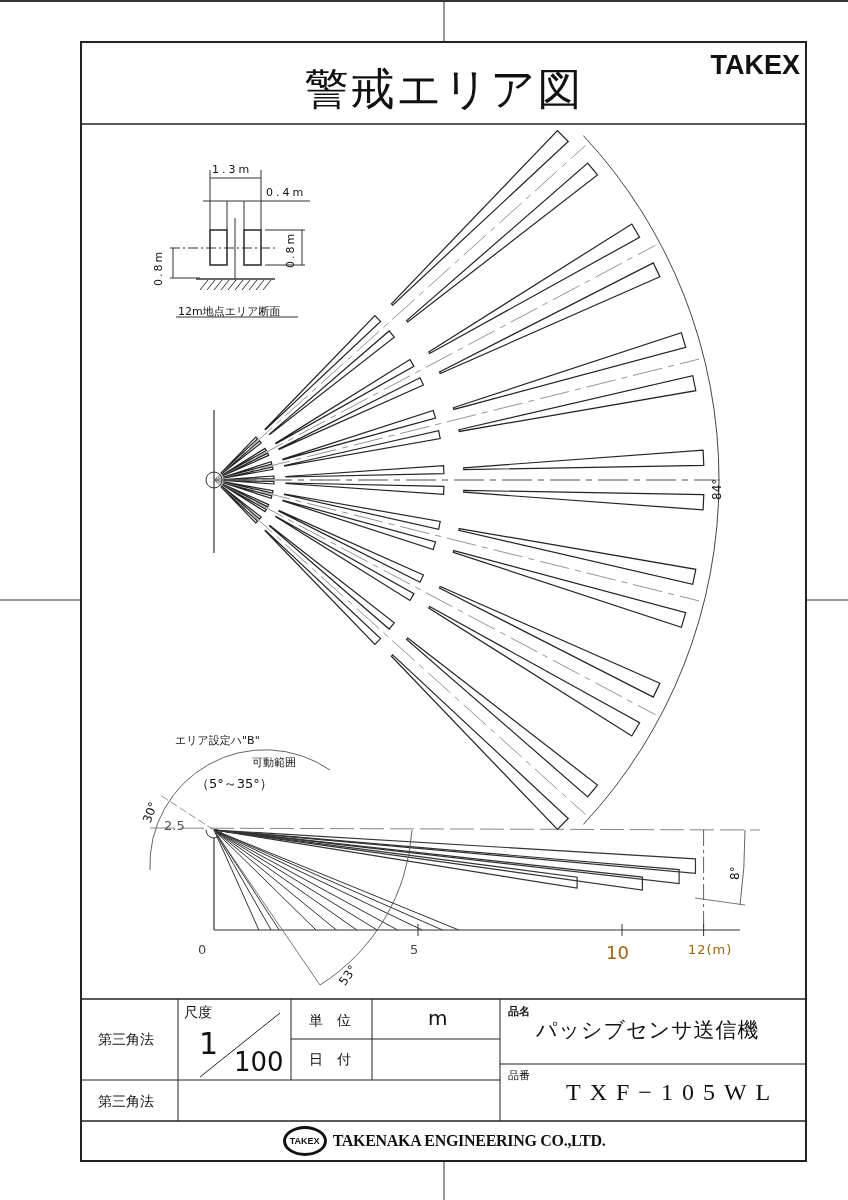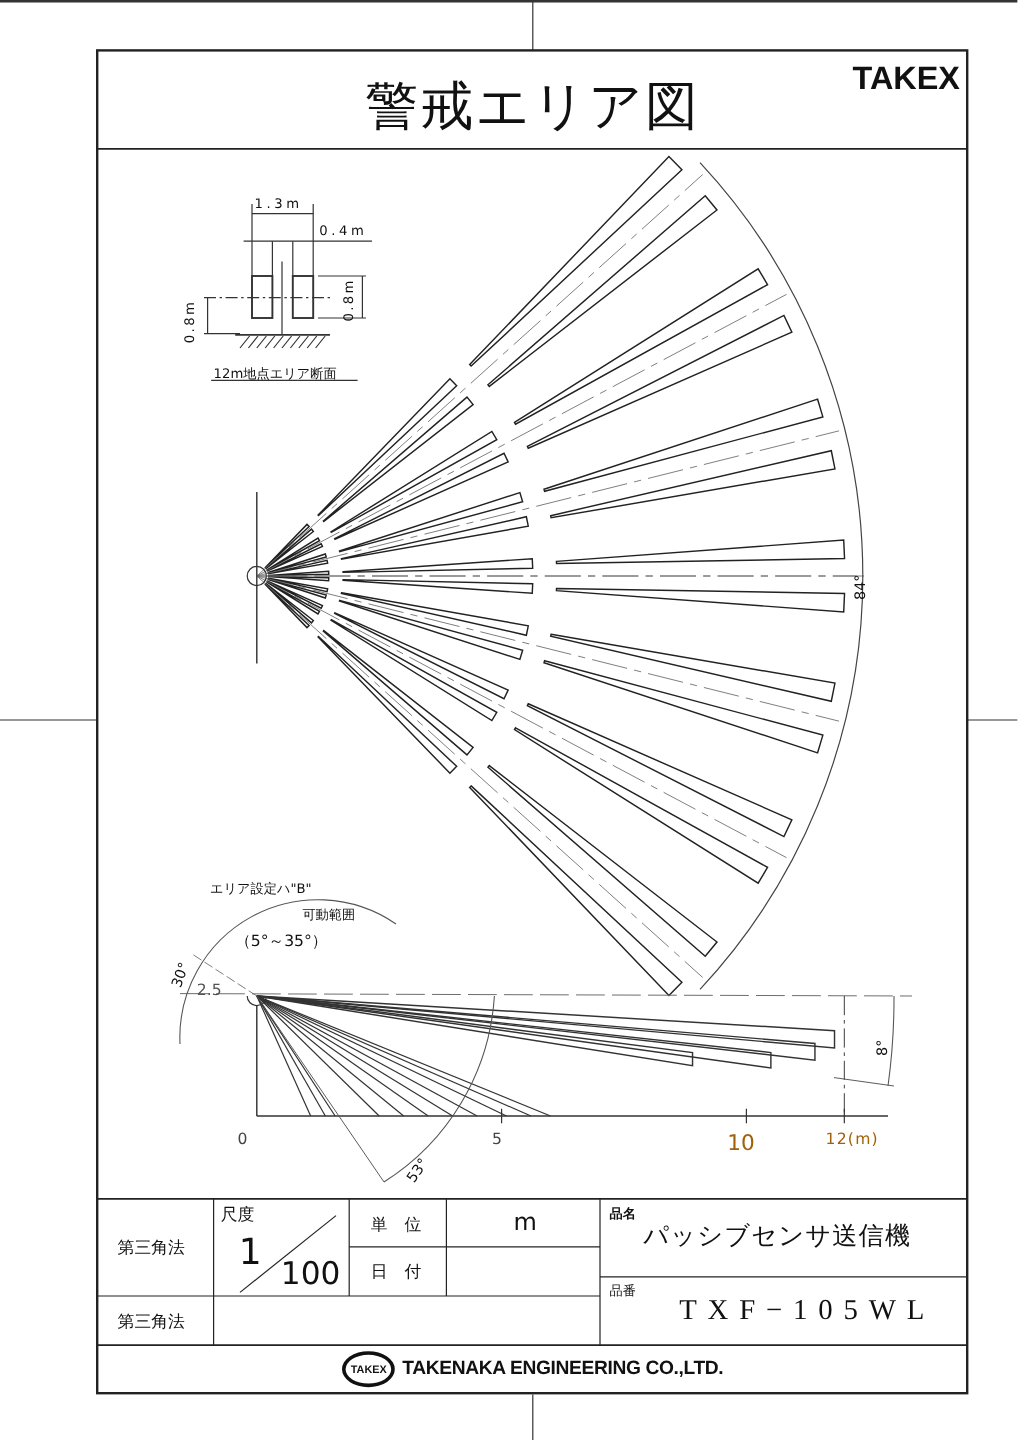--- a/index.html
+++ b/index.html
@@ -10,7 +10,7 @@
   .tb{position:absolute;font-size:14px;}
   .footer{position:absolute;left:82px;top:1122px;width:724px;height:38px;display:flex;align-items:center;justify-content:center;gap:6px;}
   .footer .logo{width:44px;height:30px;border:3px solid #111;border-radius:50%;display:flex;align-items:center;justify-content:center;font-family:"Liberation Sans",sans-serif;font-weight:bold;font-size:9px;box-sizing:border-box;}
-  .footer .company{font-family:Liberation Sans, sans-serif;font-weight:bold;font-size:16px;letter-spacing:-0.3px;}
+  .footer .company{font-family:Liberation Serif, serif;font-weight:bold;font-size:16px;letter-spacing:-0.3px;}
 </style>
 </head>
 <body>

